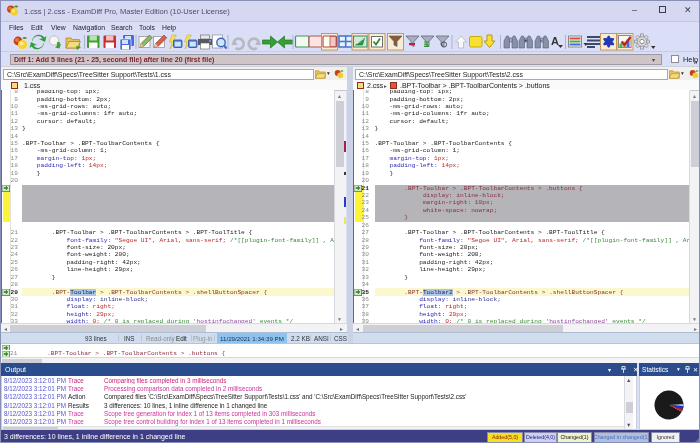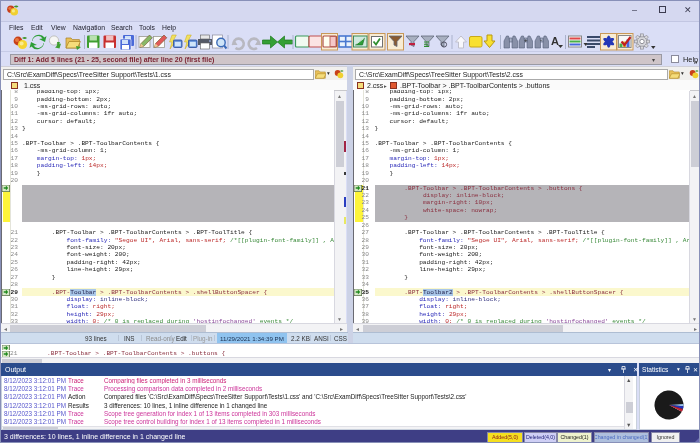--- a/index.html
+++ b/index.html
@@ -22,6 +22,7 @@
       <circle cx="8.6" cy="8" r="1.8" fill="#f8ea88"></circle>
   <path d="M9 3 q3 -2.4 5.4 0 q-2.4 2.2 -5.4 0" fill="#3f9428"></path>
     </svg>
+ <div class="abs" style="left:23px;top:5.5px;font-size:7.5px;color:#4b4c6e">1.css&nbsp;|&nbsp;2.css - ExamDiff Pro, Master Edition (10-User License)</div>
  <div class="abs" style="left:631px;top:4px;font-size:9px;color:#3c3c50">–</div>
  <div class="abs" style="left:658px;top:4.5px;width:7px;height:7px;border:1px solid #3c3c50"></div>
  <div class="abs" style="left:683px;top:4px;font-size:9px;color:#3c3c50">✕</div>

